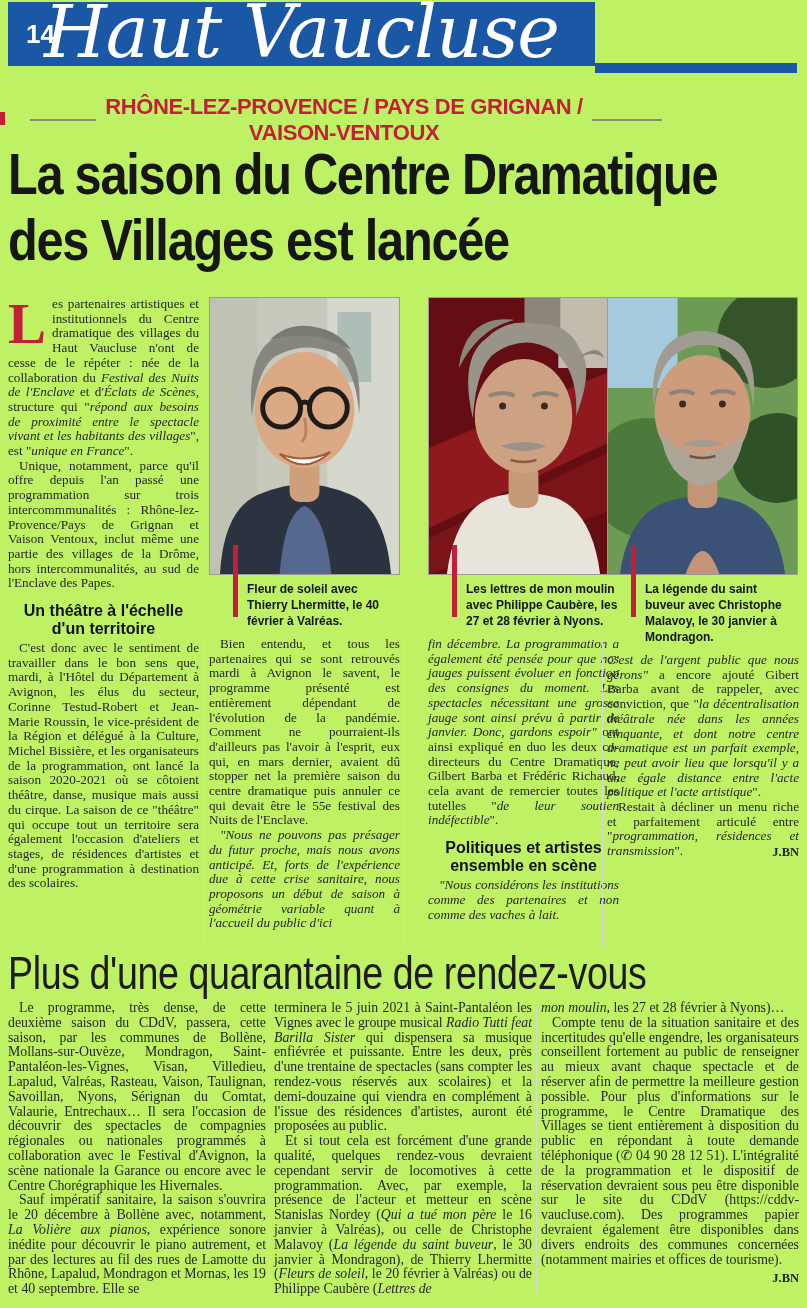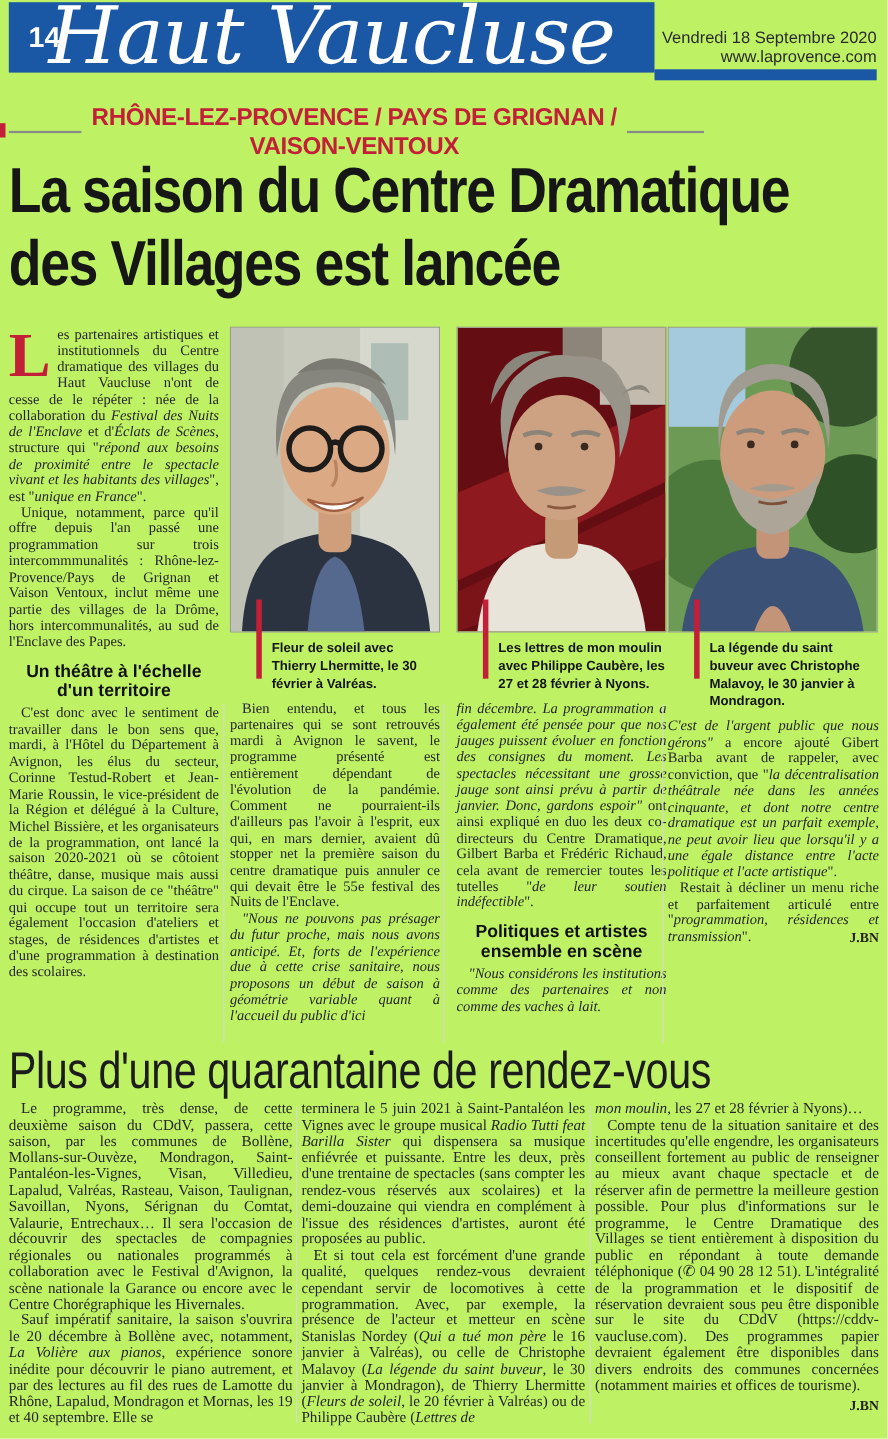--- a/index.html
+++ b/index.html
@@ -85,10 +85,6 @@
   <div class="banner">
     <span class="pagenum">14</span>
     <span class="section-title">Haut Vaucluse</span>
-  </div>
-  <div class="dateblock">
-    <div>Vendredi 18 Septembre 2020</div>
-    <div>www.laprovence.com</div>
   </div>
   <div class="blue-bar"></div>
 

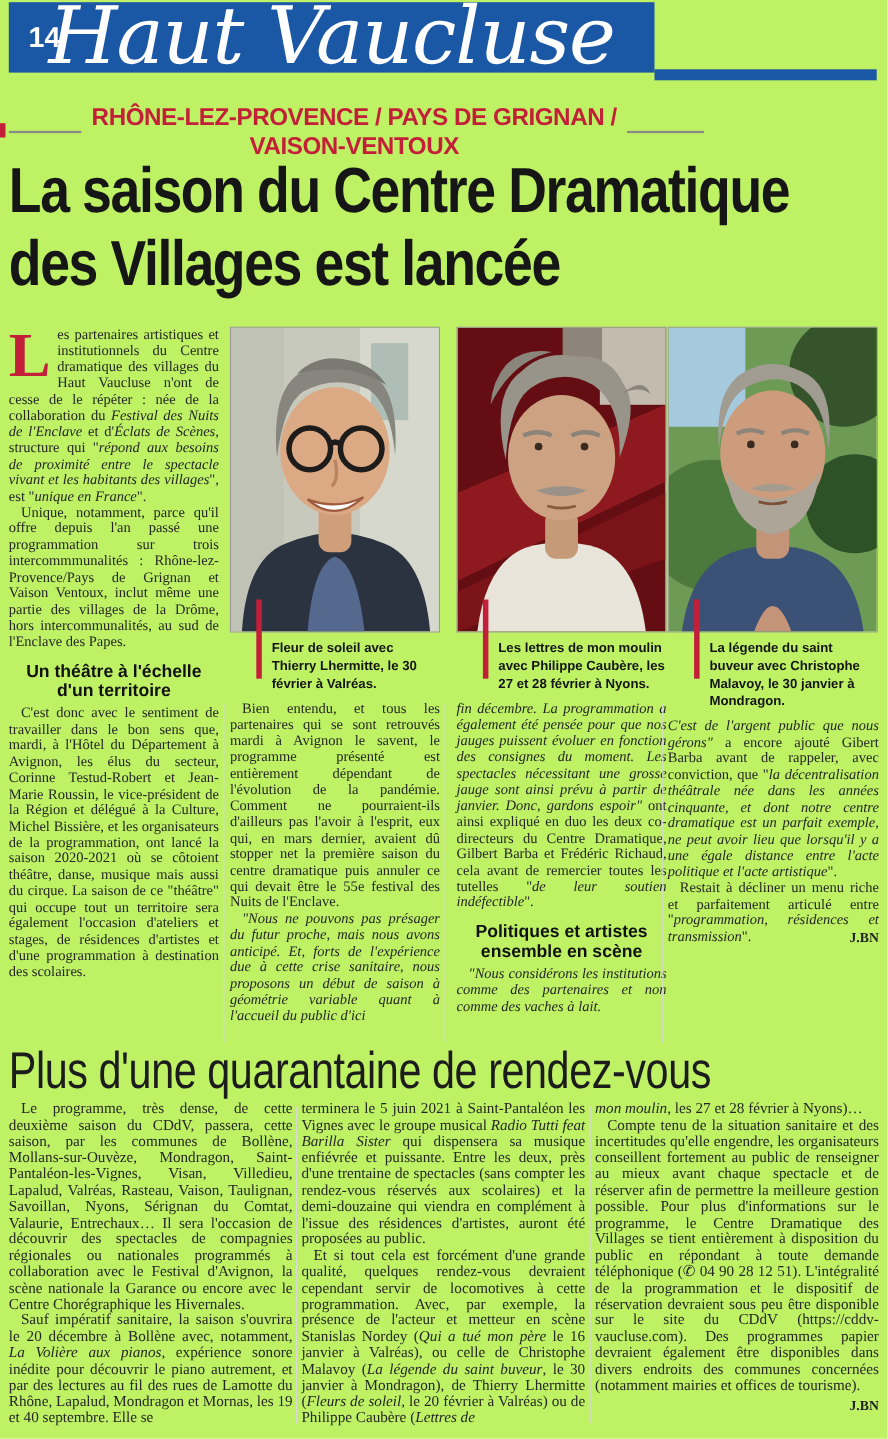--- a/index.html
+++ b/index.html
@@ -19,7 +19,7 @@
 
   
   .kicker-row{position:absolute;left:0;top:103px;width:648px;height:34px;
-           display:flex;align-items:center;}
+           display:flex;align-items:center;padding-left:22px;}
   .red-notch{position:absolute;left:0;top:9px;width:5px;height:13px;background:#c41f39;}
   .kline{height:2px;background:#8a8a8a;flex:0 0 66px;}
   .kline.left{margin-left:8px;}

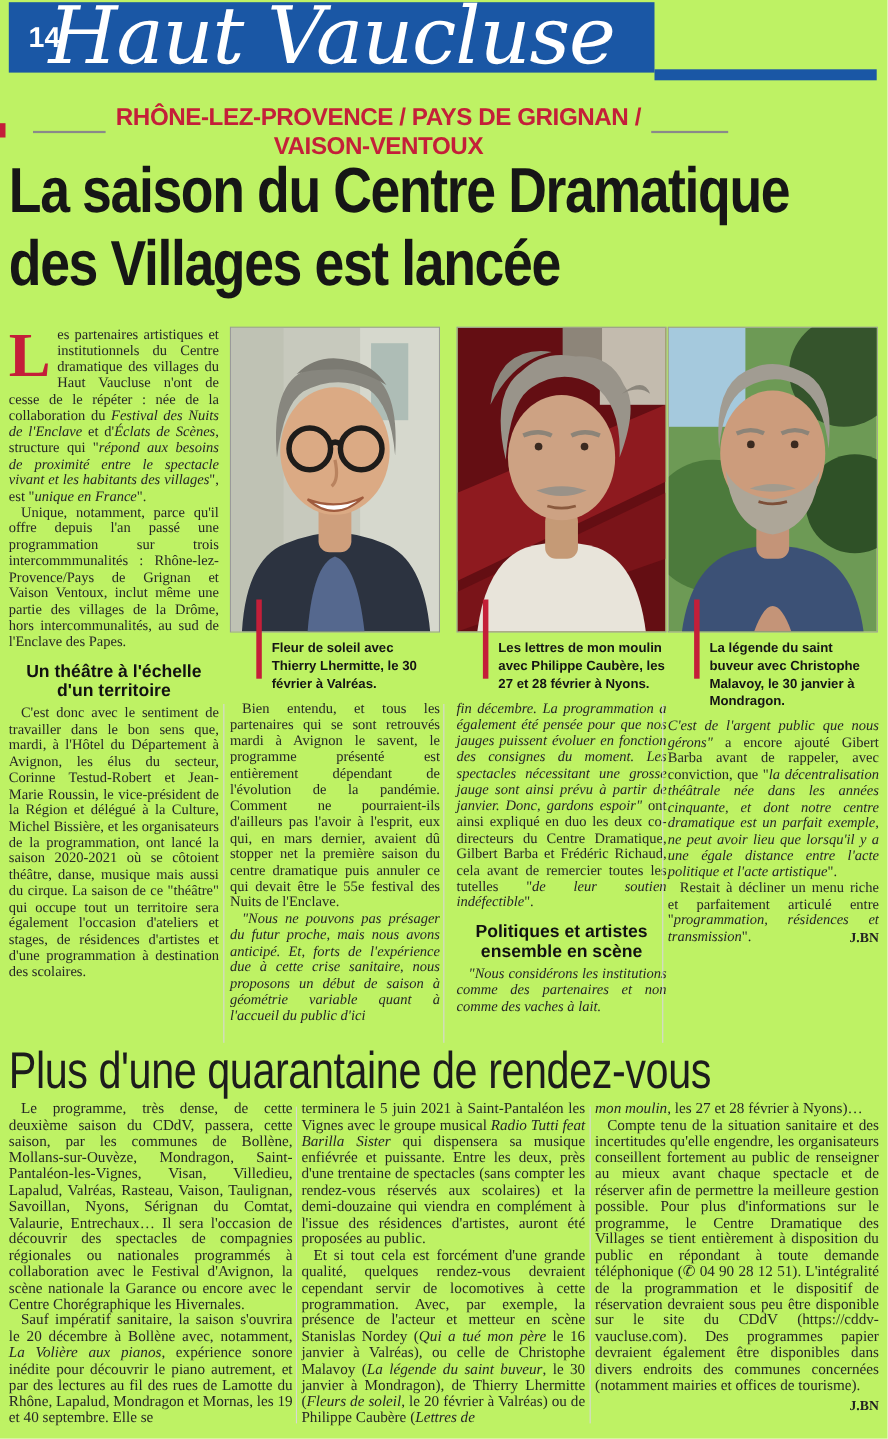--- a/index.html
+++ b/index.html
@@ -132,7 +132,7 @@
       </svg>
       <figcaption>
         <span class="capbar"></span>
-        <span>Fleur de soleil avec Thierry Lhermitte, le 30 février à Valréas.</span>
+        <span>Fleur de soleil avec Thierry Lhermitte, le 40 février à Valréas.</span>
       </figcaption>
     </figure>
     <p class="body">Bien entendu, et tous les partenaires qui se sont retrouvés mardi à Avignon le savent, le programme présenté est entièrement dépendant de l'évolution de la pandémie. Comment ne pourraient-ils d'ailleurs pas l'avoir à l'esprit, eux qui, en mars dernier, avaient dû stopper net la première saison du centre dramatique puis annuler ce qui devait être le 55e festival des Nuits de l'Enclave.</p>

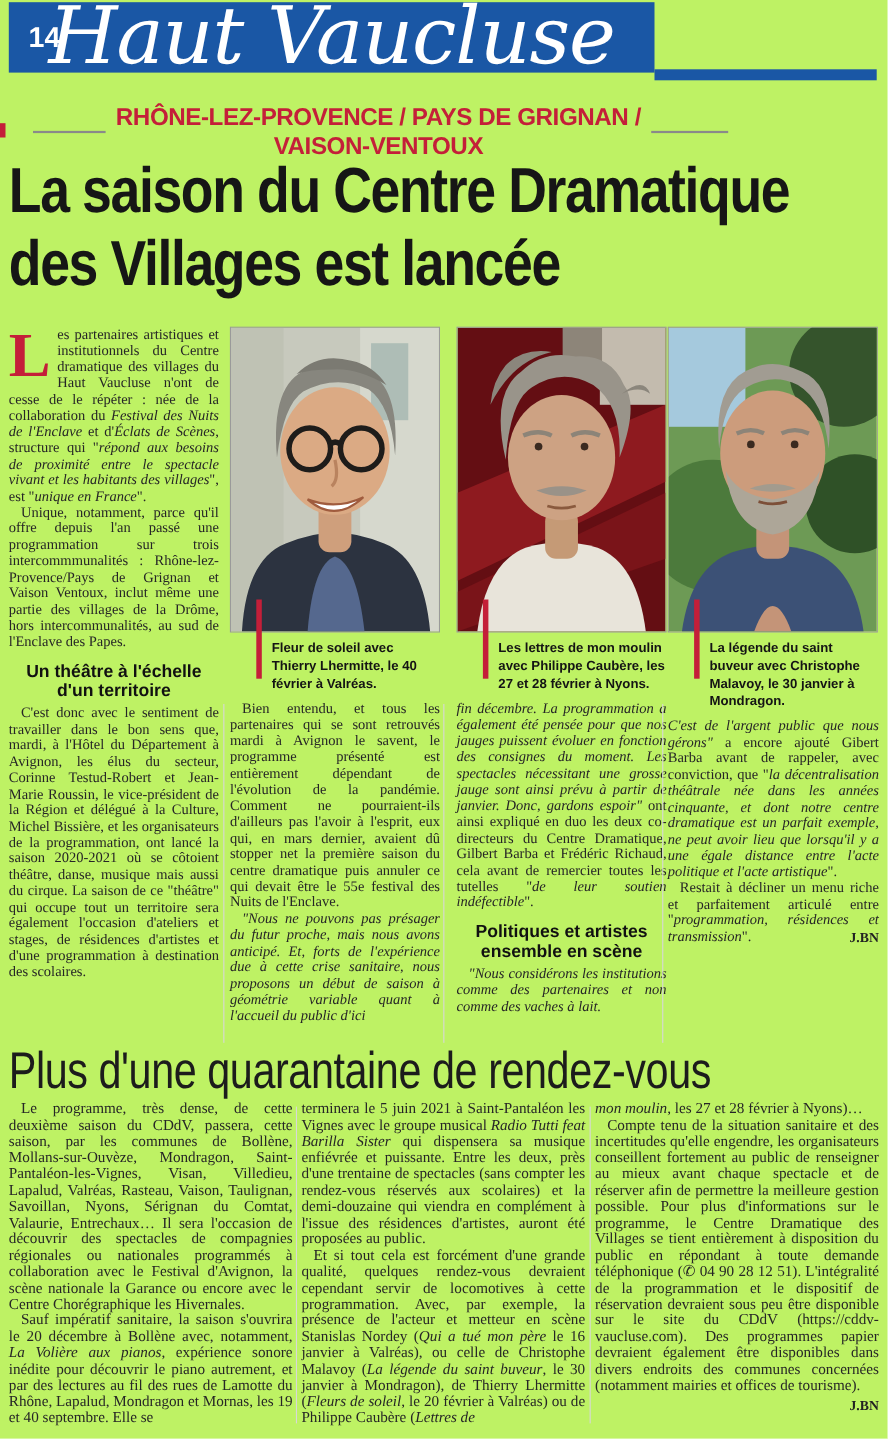--- a/index.html
+++ b/index.html
@@ -41,7 +41,7 @@
   .col{position:absolute;top:297px;}
   .c1{left:8px;width:191px;}
   .c2{left:209px;width:191px;}
-  .c3{left:415px;width:191px;}
+  .c3{left:428px;width:191px;}
   .c4{left:607px;width:192px;}
   .a2col{position:absolute;top:1001px;}
   .a2c1{left:8px;width:258px;}

